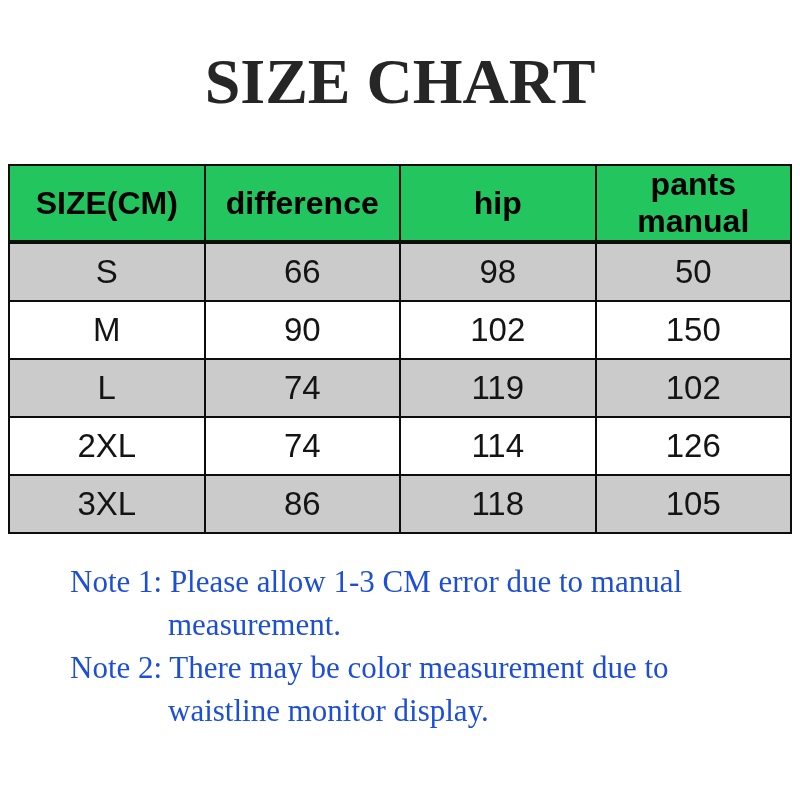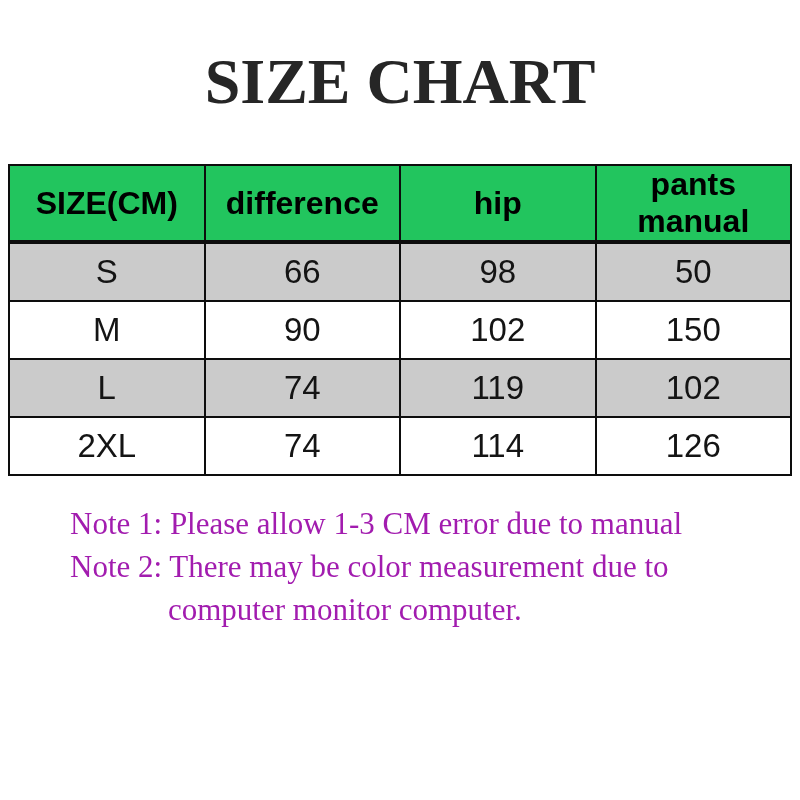--- a/index.html
+++ b/index.html
@@ -107,6 +107,12 @@
       <td>114</td>
       <td>126</td>
     </tr>
+    <tr>
+      <td>3XL</td>
+      <td>86</td>
+      <td>118</td>
+      <td>105</td>
+    </tr>
   </tbody>
 </table>
 

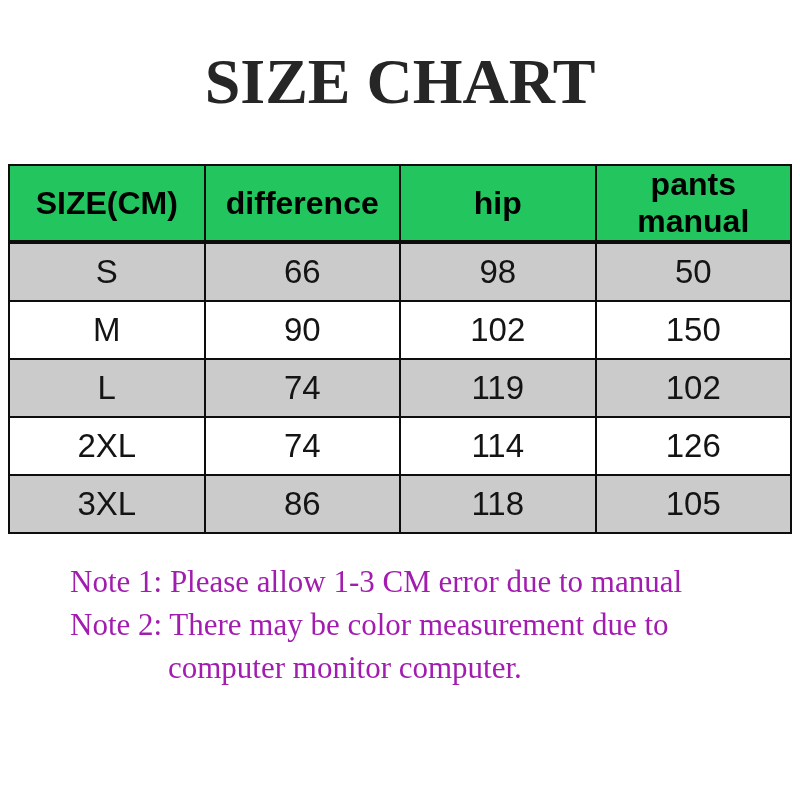--- a/index.html
+++ b/index.html
@@ -61,7 +61,7 @@
     font-family: "Liberation Serif", "DejaVu Serif", serif;
     font-size: 31px;
     line-height: 43px;
-    color: #a21caf;
+    color: #1d4ed8;
   }
   .note .cont {
     display: block;

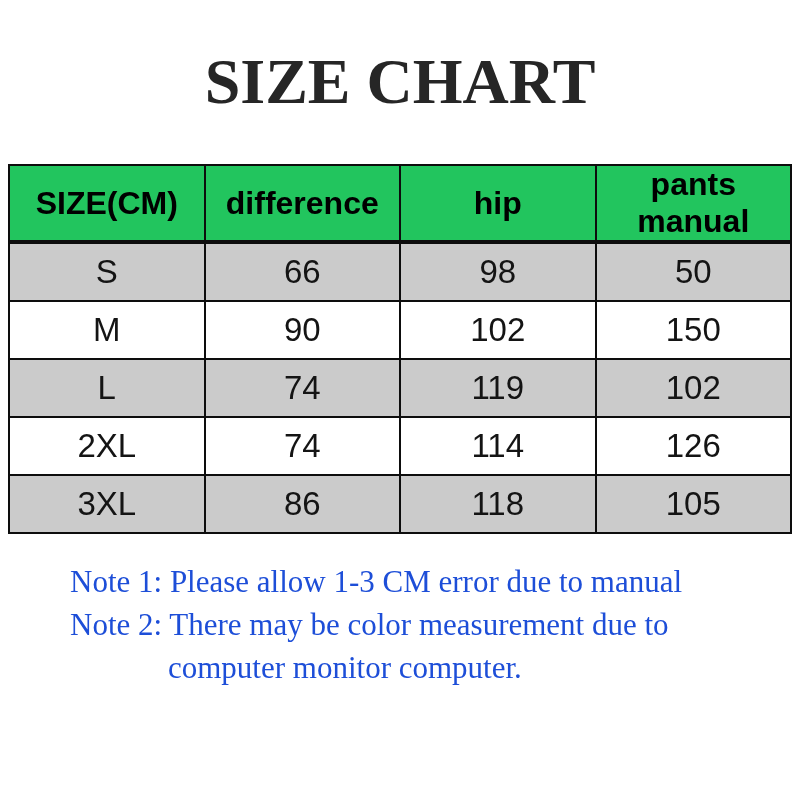--- a/index.html
+++ b/index.html
@@ -120,6 +120,7 @@
   <div class="note">
     <span>Note 1:</span>
     <span>Please allow 1-3 CM error due to manual</span>
+    <span class="cont">measurement.</span>
   </div>
   <div class="note">
     <span>Note 2:</span>

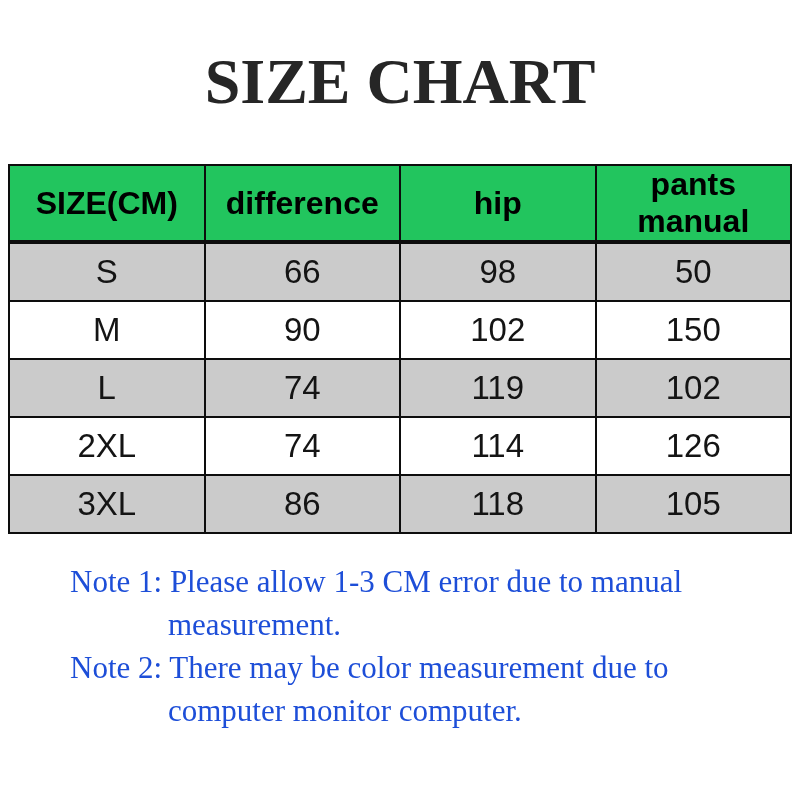--- a/index.html
+++ b/index.html
@@ -125,7 +125,7 @@
   <div class="note">
     <span>Note 2:</span>
     <span>There may be color measurement due to</span>
-    <span class="cont">computer monitor computer.</span>
+    <span class="cont">waistline monitor display.</span>
   </div>
 </div>
 

